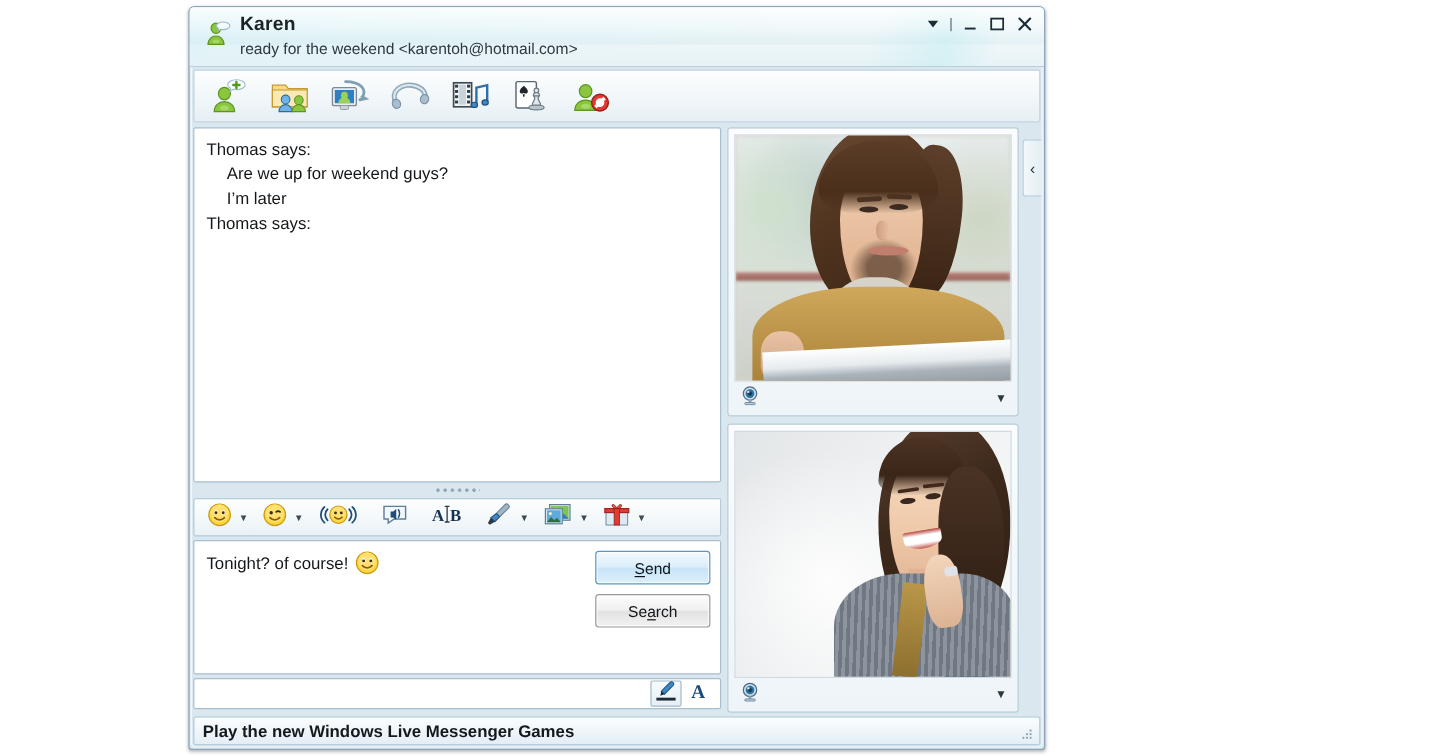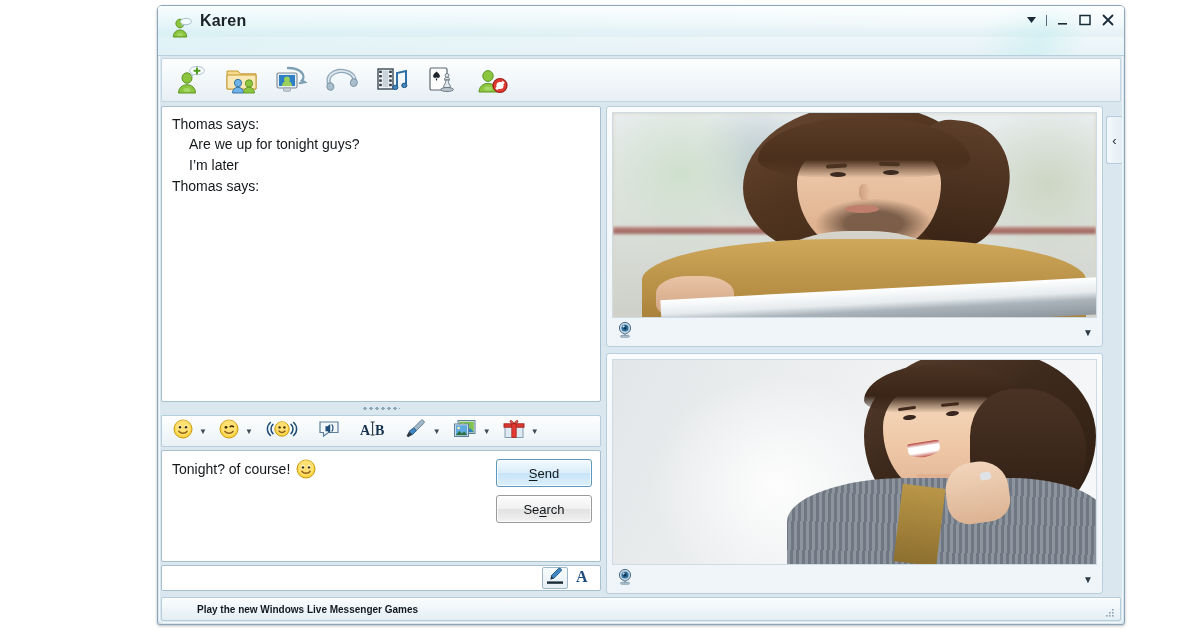--- a/index.html
+++ b/index.html
@@ -14,7 +14,7 @@
   #window {
     position: absolute;
     left: 157px; top: 5px;
-    width: 968px; height: 620px;
+    width: 714px; height: 620px;
     background: #dbe7ee;
     border: 1px solid #8ba6bb;
     border-radius: 5px 5px 3px 3px;

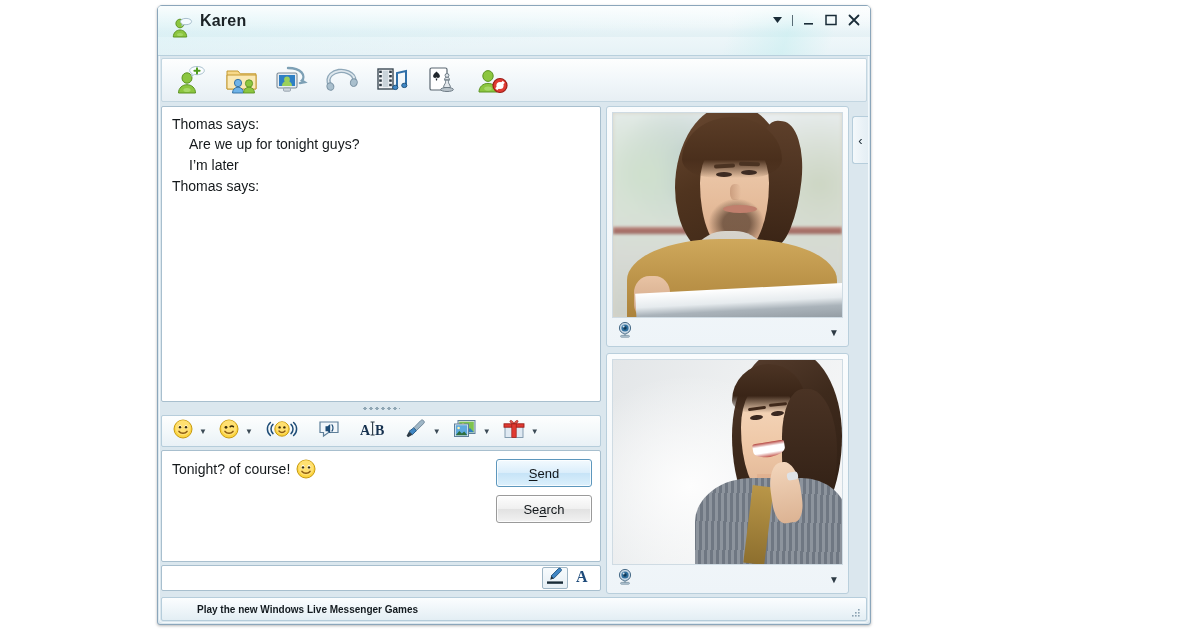--- a/index.html
+++ b/index.html
@@ -413,6 +413,7 @@
 
     <div id="title-text">
       <div id="contact-name">Karen</div>
+      <div id="contact-status">ready for the weekend &lt;karentoh@hotmail.com&gt;</div>
     </div>
 
     <div id="win-controls">

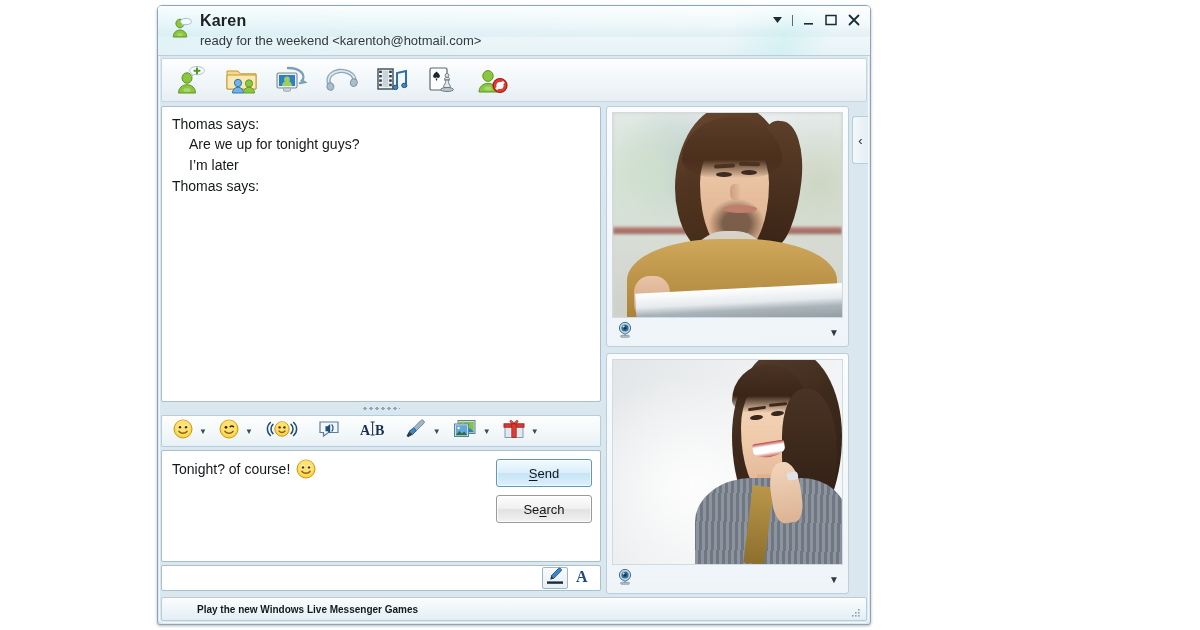--- a/index.html
+++ b/index.html
@@ -549,7 +549,7 @@
       <div id="chat-history">
         <div>
           <div class="msg-who">Thomas says:</div>
-          <div class="msg-body"><span>Are we up for tonight guys?</span></div>
+          <div class="msg-body"><span>Are we up for weekend guys?</span></div>
         </div>
         <div>
           <div class="msg-body"><span>I’m later</span></div>

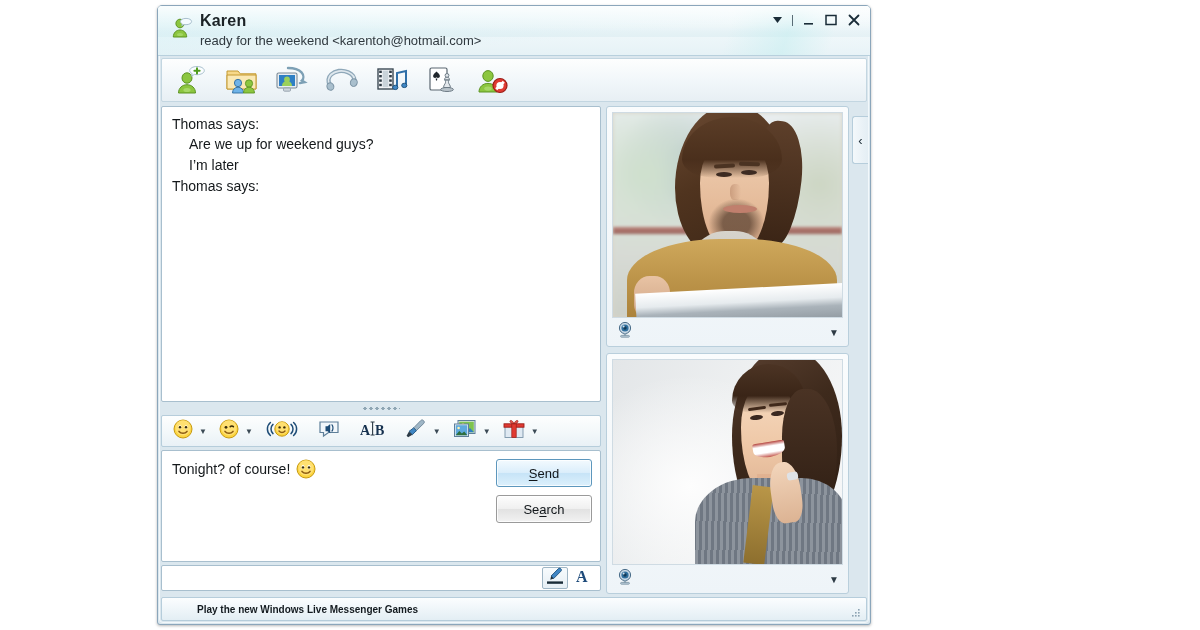--- a/index.html
+++ b/index.html
@@ -390,7 +390,7 @@
     display: flex; align-items: center; justify-content: space-between;
     padding: 0 5px 0 7px;
   }
-  #status-text { font-size: 10px; font-weight: bold; color: #131a1f; margin-left: 28px; }
+  #status-text { font-size: 14px; font-weight: bold; color: #131a1f; }
   #resize-grip { width: 11px; height: 11px; }
 </style>
 </head>

